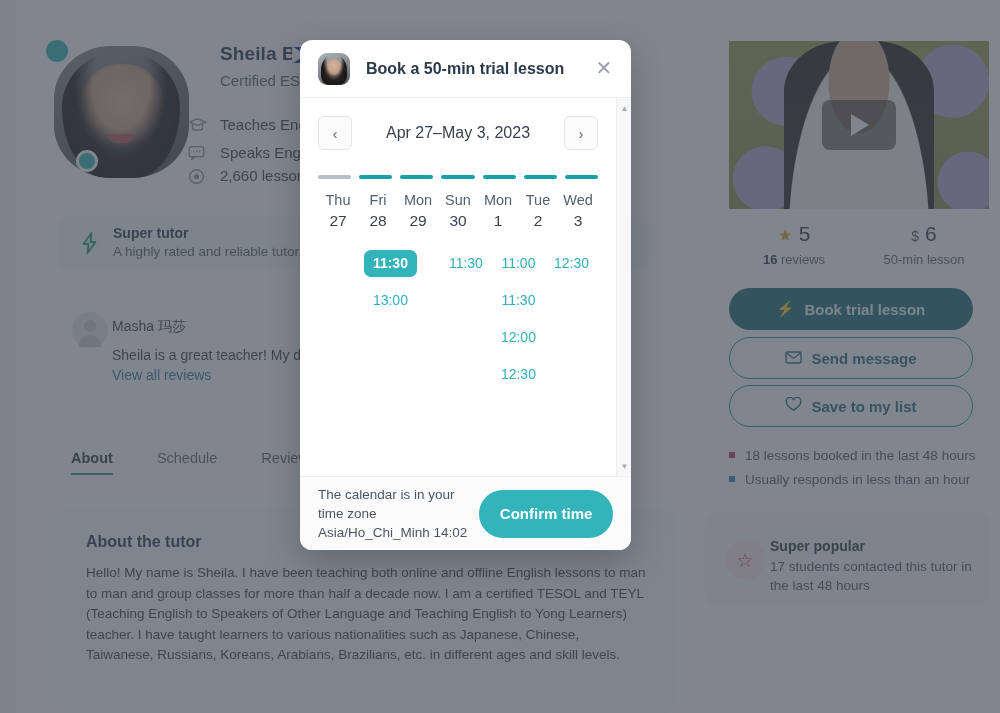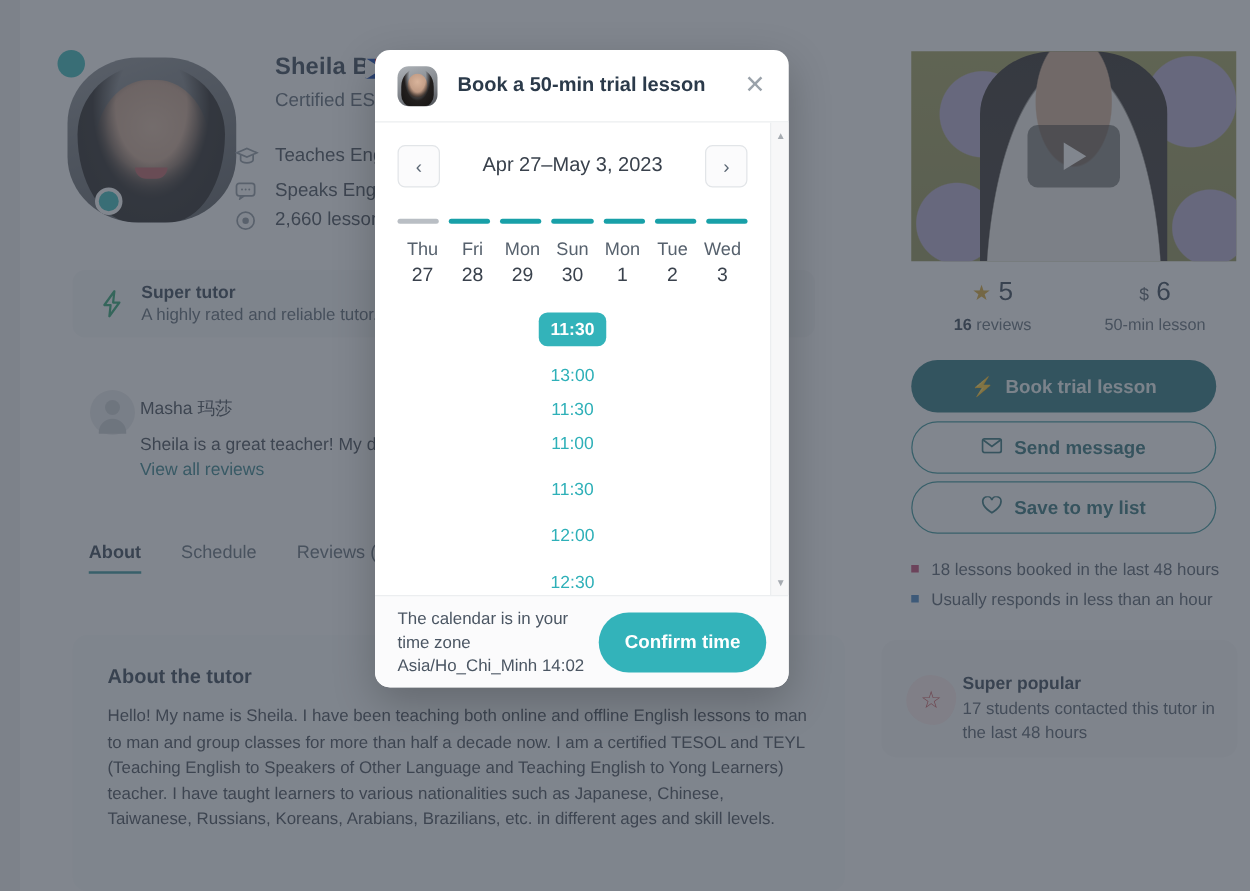--- a/index.html
+++ b/index.html
@@ -241,7 +241,7 @@
   .dh-name { font-size: 14.5px; color: #56616d; }
   .dh-num { font-size: 15.5px; color: #39414c; margin-top: 4px; }
 
-  .slots-grid { display: flex; margin-top: 20px; flex-direction: column; }
+  .slots-grid { display: flex; margin-top: 20px; }
   .slot-col { flex: 1; display: flex; flex-direction: column; align-items: center; gap: 10px; }
   .slot {
     font-size: 14px; color: #2eb0b8; cursor: pointer;

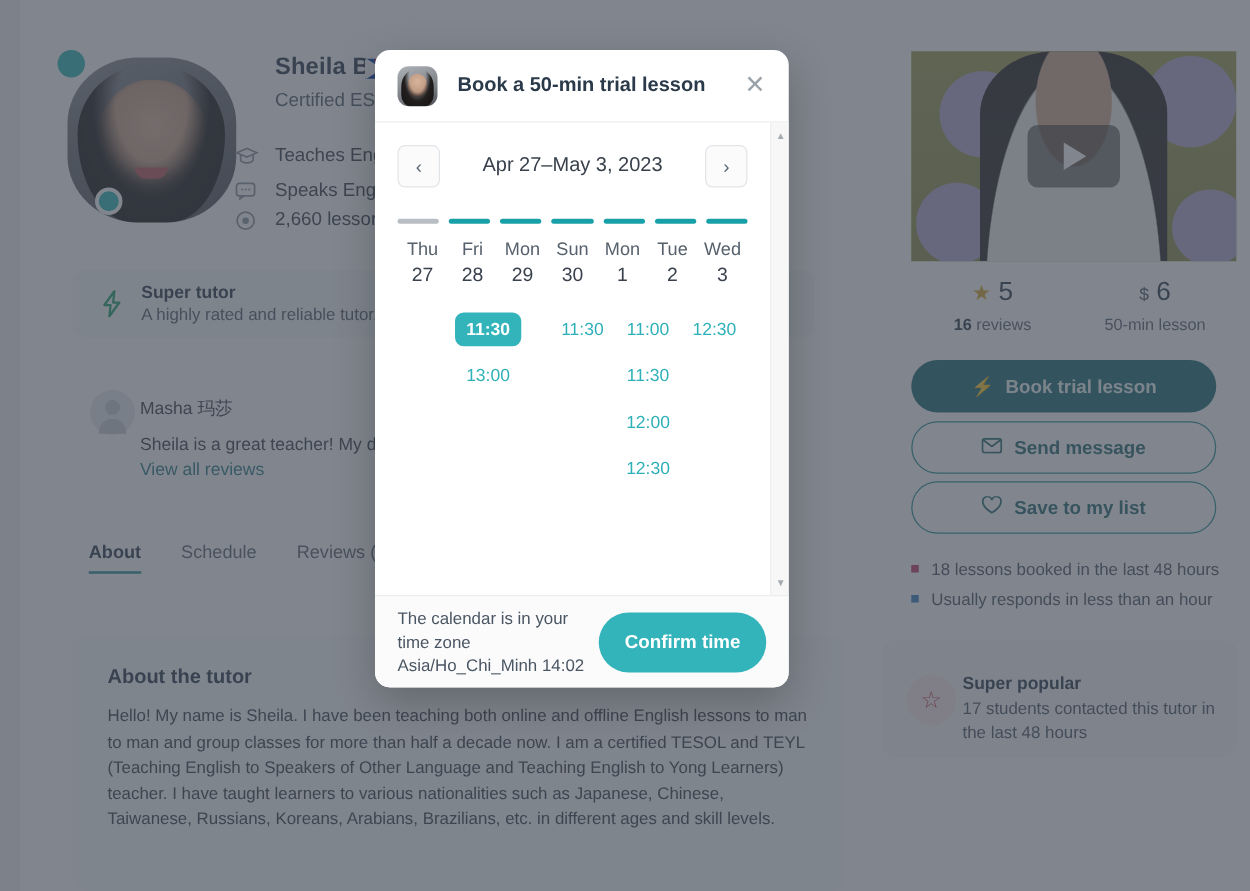--- a/index.html
+++ b/index.html
@@ -101,7 +101,7 @@
   .rev-link { position: absolute; left: 96px; top: 367px; font-size: 14px; color: #2a7d87; }
 
   
-  .tabs { position: absolute; left: 55px; top: 434px; display: flex; gap: 32px; text-align: center; }
+  .tabs { position: absolute; left: 55px; top: 450px; display: flex; gap: 44px; text-align: center; }
   .tab { font-size: 14.5px; color: #5a6673; padding-bottom: 7px; }
   .tab.active { color: #2b3a4a; font-weight: bold; border-bottom: 2px solid #2a8f95; }
 

